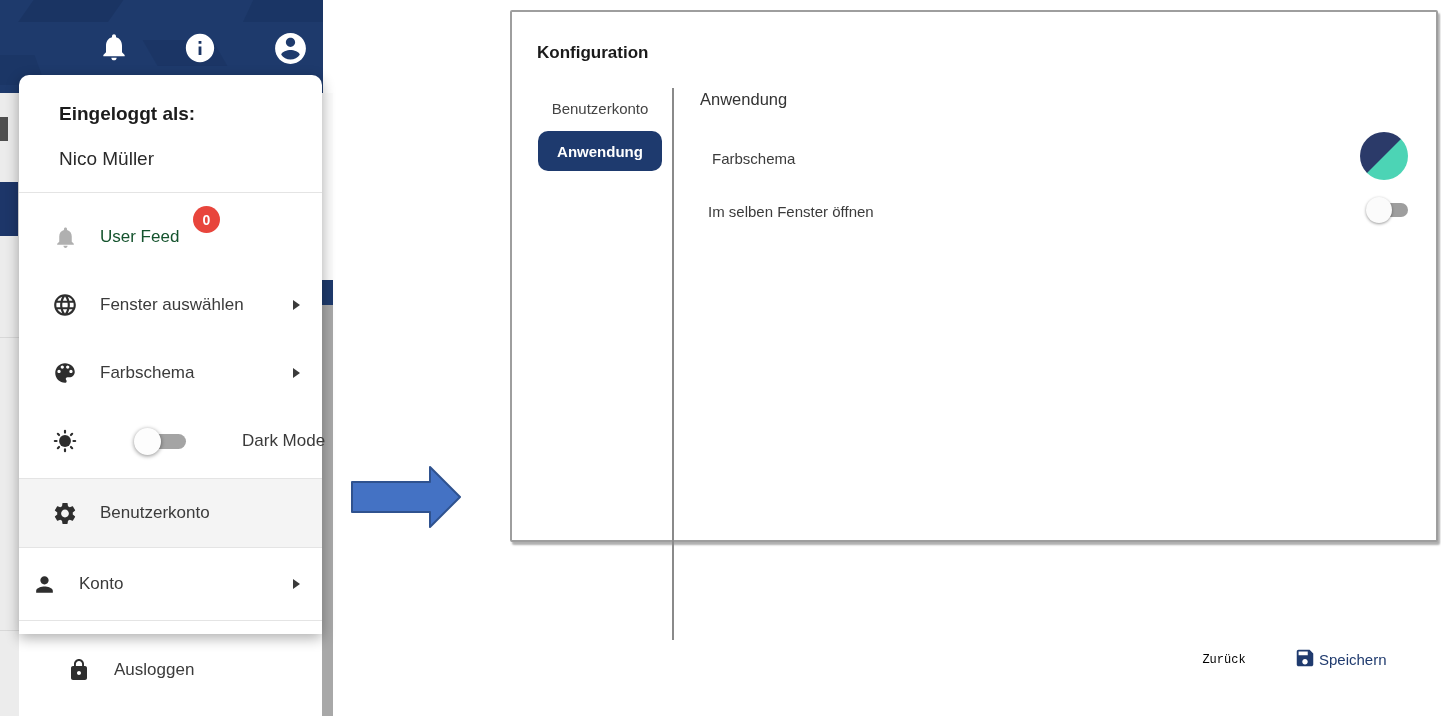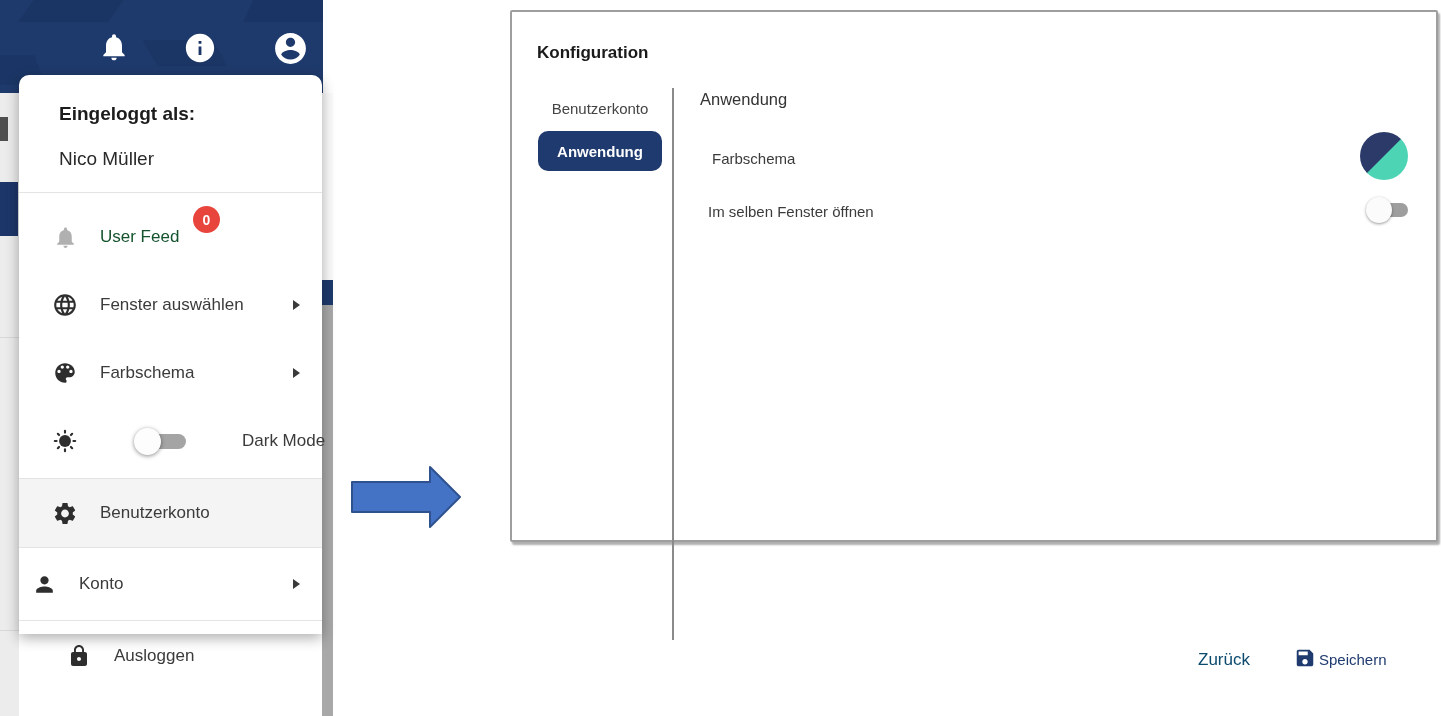--- a/index.html
+++ b/index.html
@@ -46,7 +46,7 @@
   .row-dark  { top:332px; height:68px;gap:40px; }
   .row-set   { top:404px; height:68px; background:#f4f4f4; }
   .row-konto { top:473px; height:72px;padding-left:12px; }
-  .row-out   { top:546px; height:70px;padding-left:47px; }
+  .row-out   { top:560px; height:70px;padding-left:47px; }
   .mrow .micon { width:26px; height:26px; flex:0 0 26px; display:flex; align-items:center; justify-content:center; }
   .mrow .mlabel { margin-left:22px; font-size:17px; color:#3b3b3b; white-space:nowrap; }
   .row-feed .mlabel { color:#14532d; }

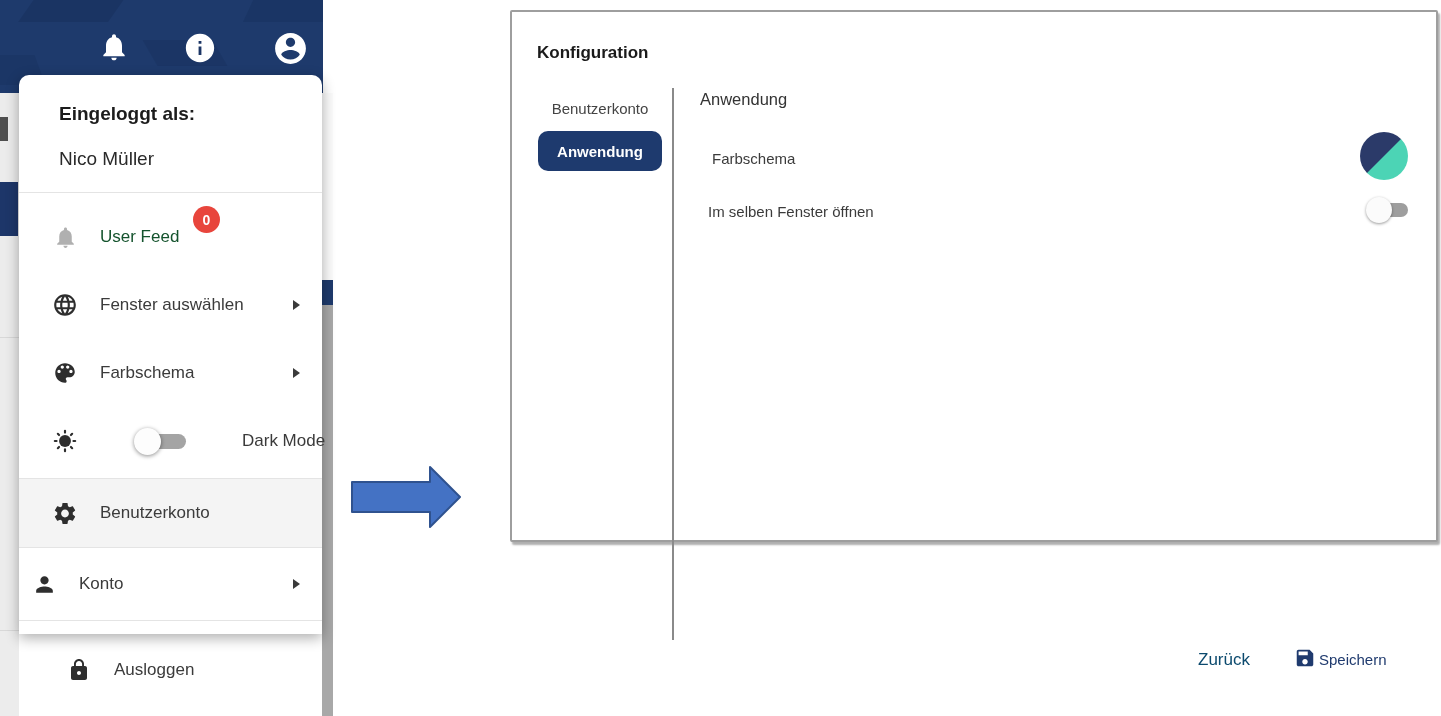--- a/index.html
+++ b/index.html
@@ -88,7 +88,7 @@
   .dlg-toggle .knob  { position:absolute; left:0; top:0; width:26px; height:26px; background:#fbfbfb;
                        border-radius:50%; box-shadow:0 1px 3px rgba(0,0,0,.4); }
   .btn-back { position:absolute; left:672px; top:632px; width:80px; height:32px; background:none; border:none;
-              font-size:17px; color:#0c4a6e; font-family:Liberation Sans, sans-serif; cursor:pointer;
+              font-size:12px; color:#000000; font-family:Liberation Mono, monospace; cursor:pointer;
               display:flex; align-items:center; justify-content:center; }
   .btn-save { position:absolute; left:782px; top:628px; height:38px; background:none; border:none;
               display:flex; align-items:center; gap:3px; cursor:pointer;

